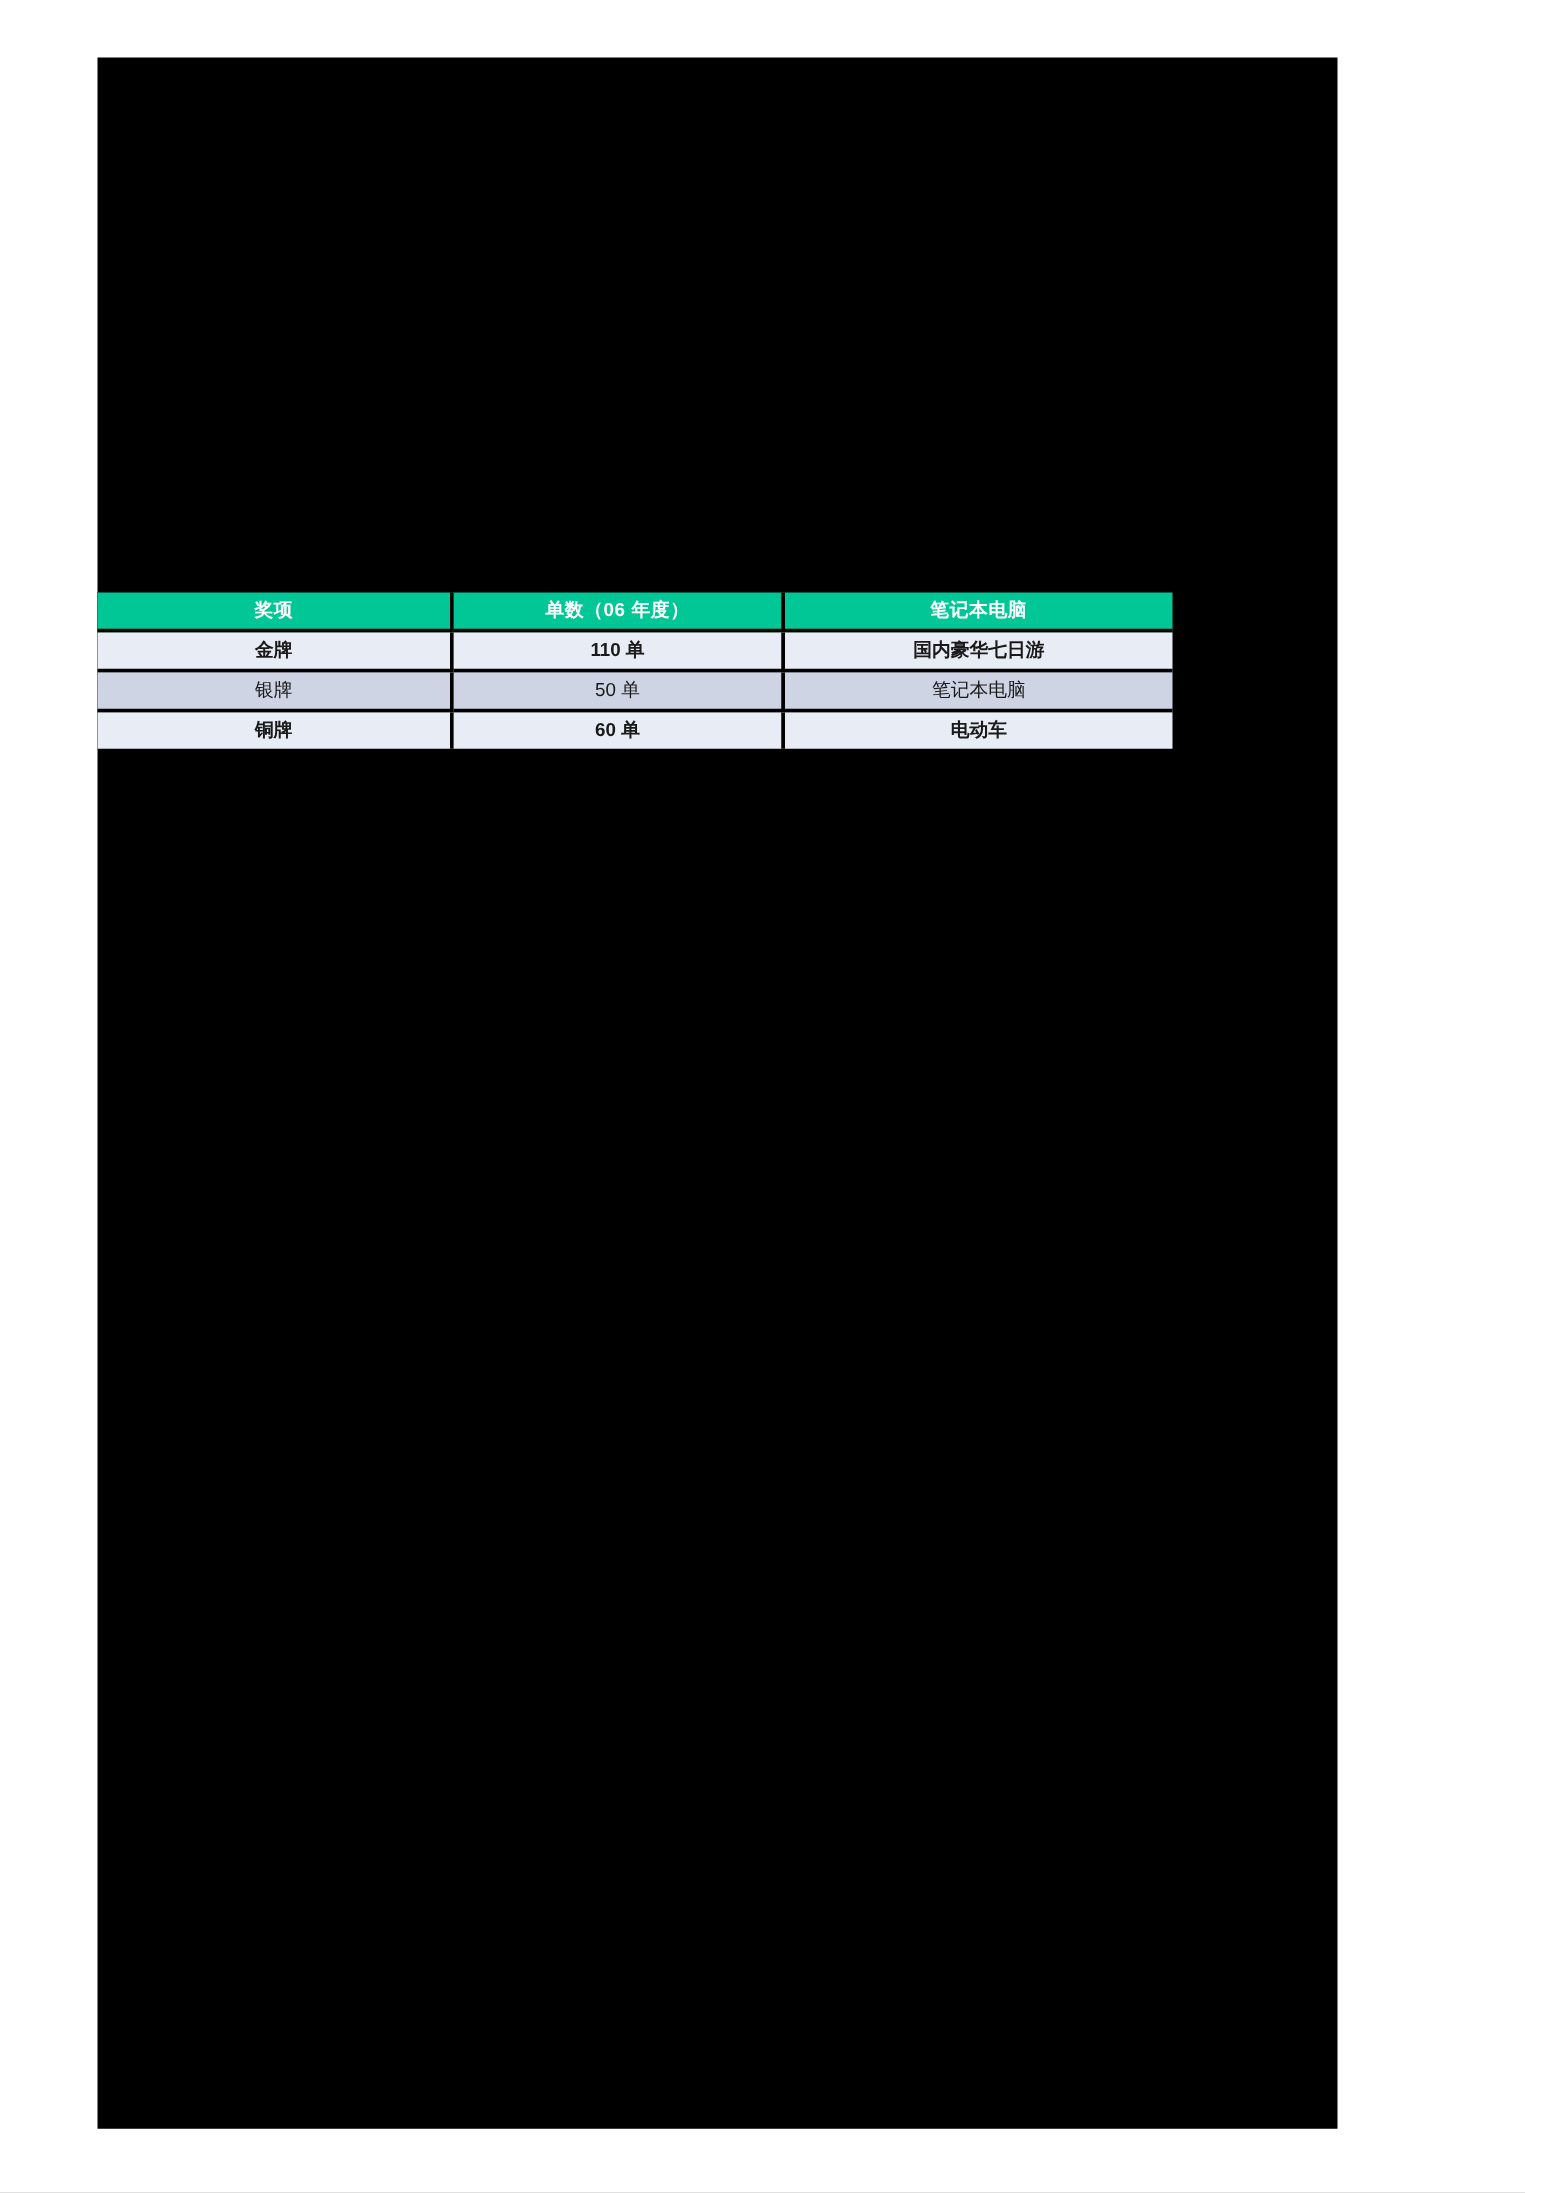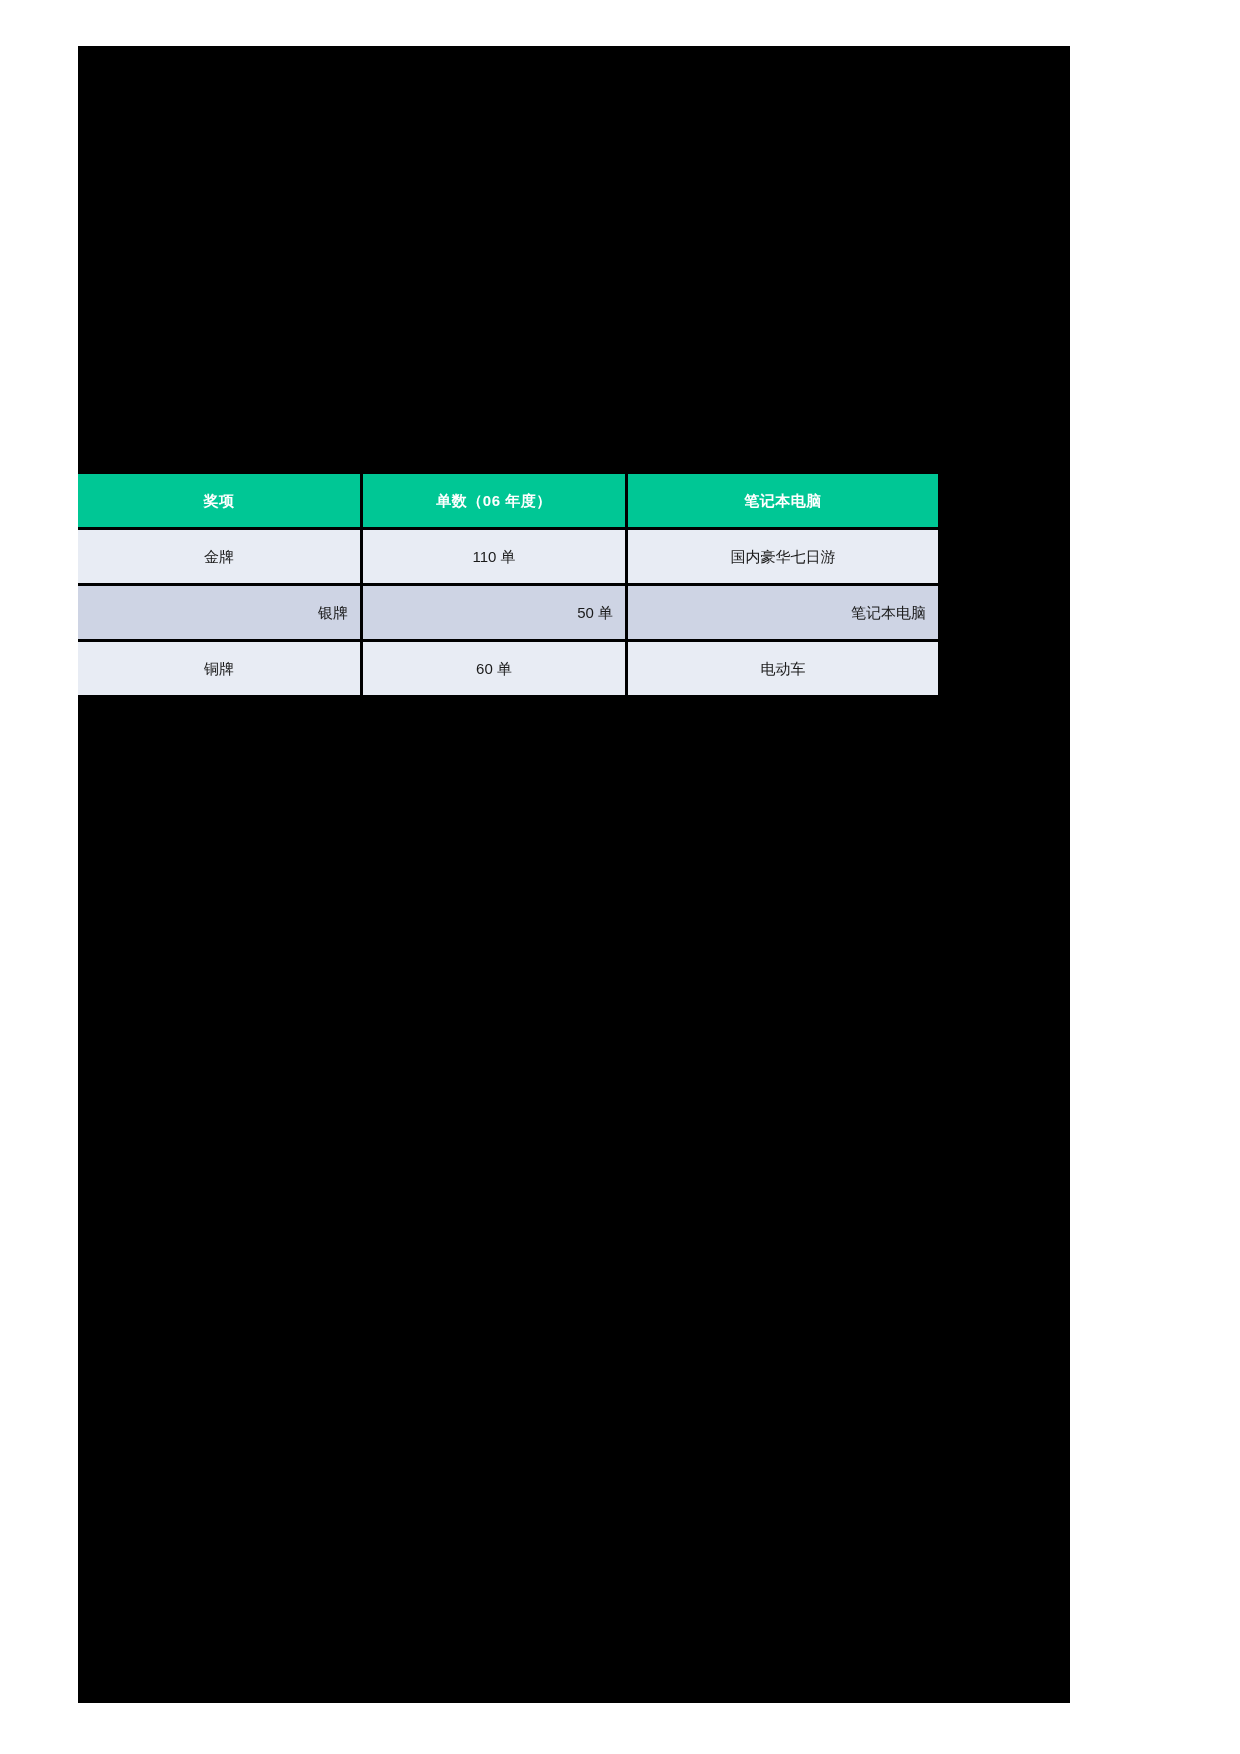--- a/index.html
+++ b/index.html
@@ -61,7 +61,7 @@
   table.award-table td {
     text-align: center;
     vertical-align: middle;
-    padding: 12px;
+    padding: 0;
     height: 29px;
     line-height: 29px;
     font-size: 15px;

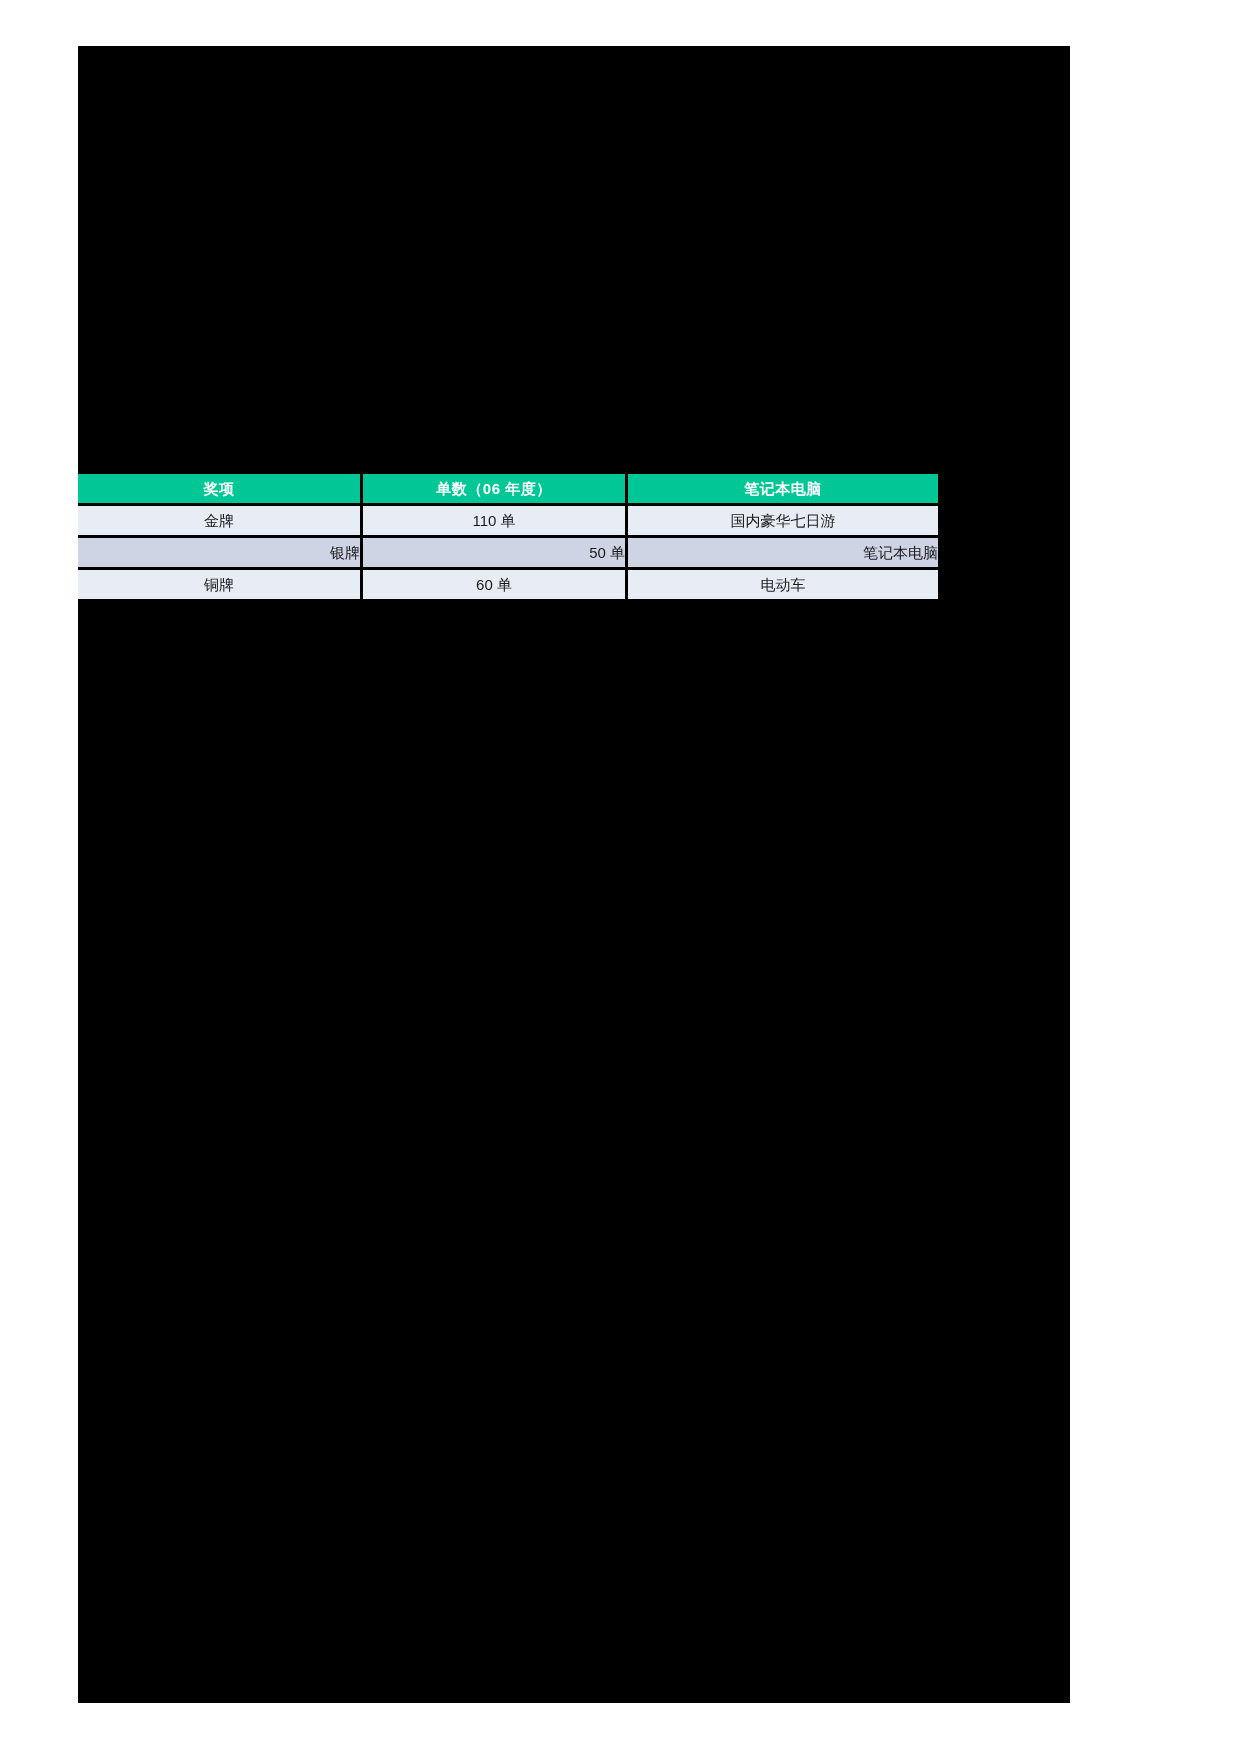--- a/index.html
+++ b/index.html
@@ -86,7 +86,7 @@
   table.award-table tbody tr.row-light td {
     background: #e8ecf4;
     color: #1a1a1a;
-    font-weight: normal;
+    font-weight: bold;
   }
 
   table.award-table tbody tr.row-dark td {

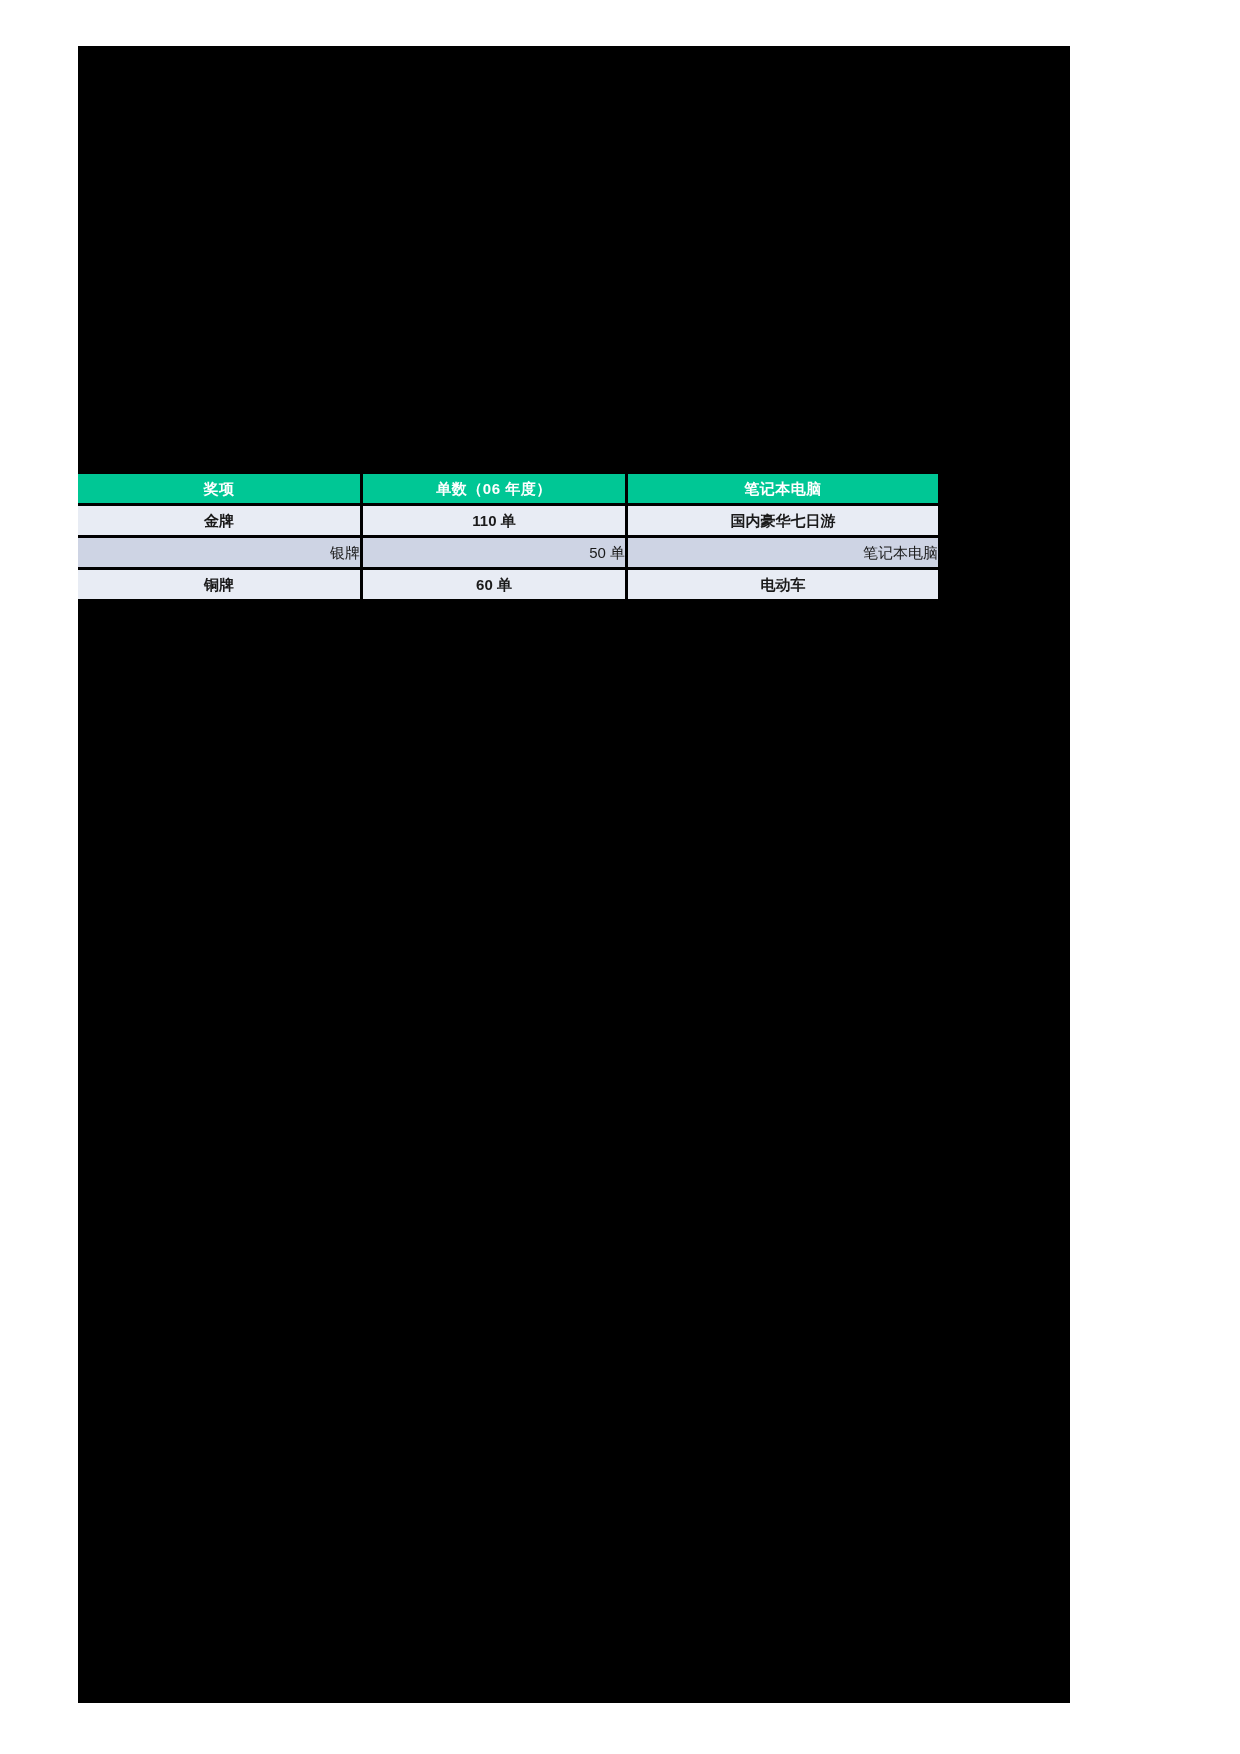--- a/index.html
+++ b/index.html
@@ -93,7 +93,6 @@
     background: #ced4e4;
     color: #1a1a1a;
     font-weight: normal;
-    text-align: right;
   }
 
   table.award-table tbody td.cell-prize {

